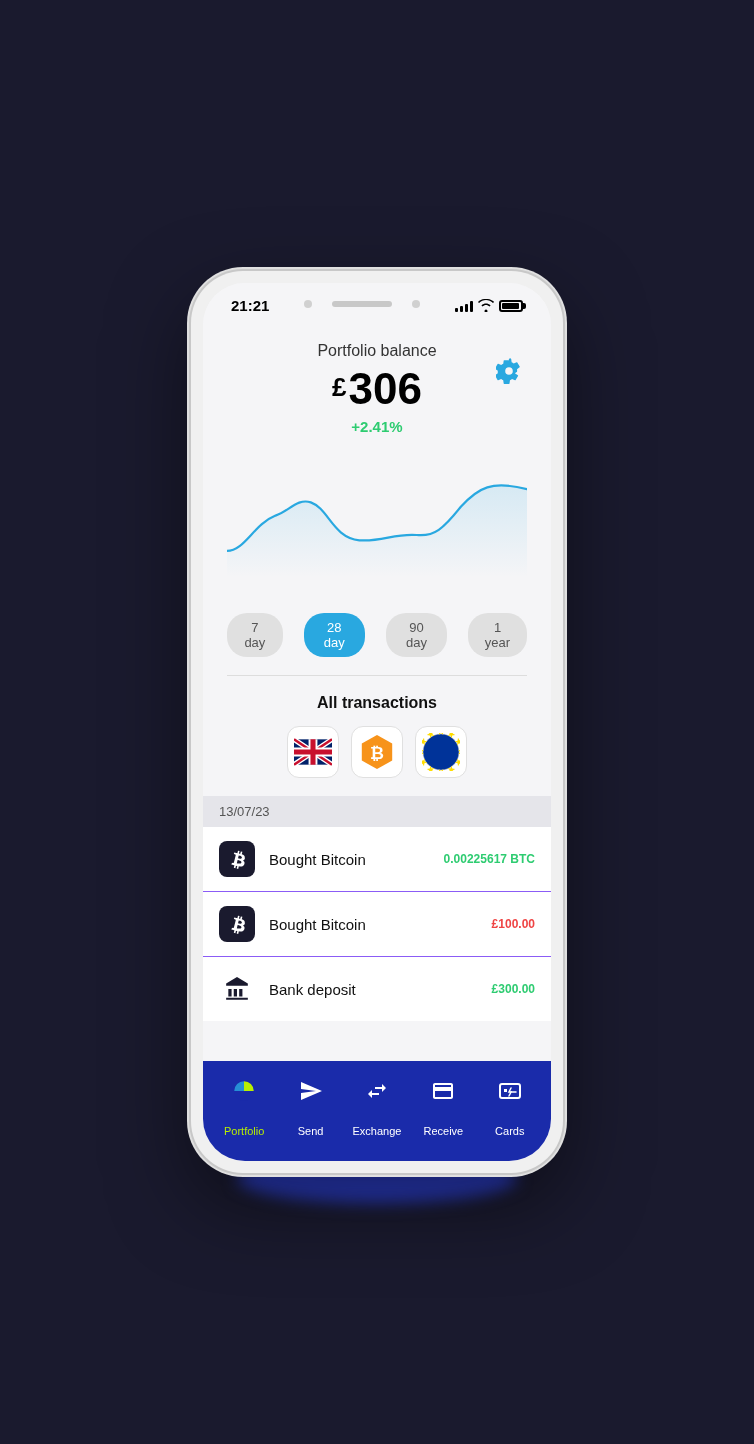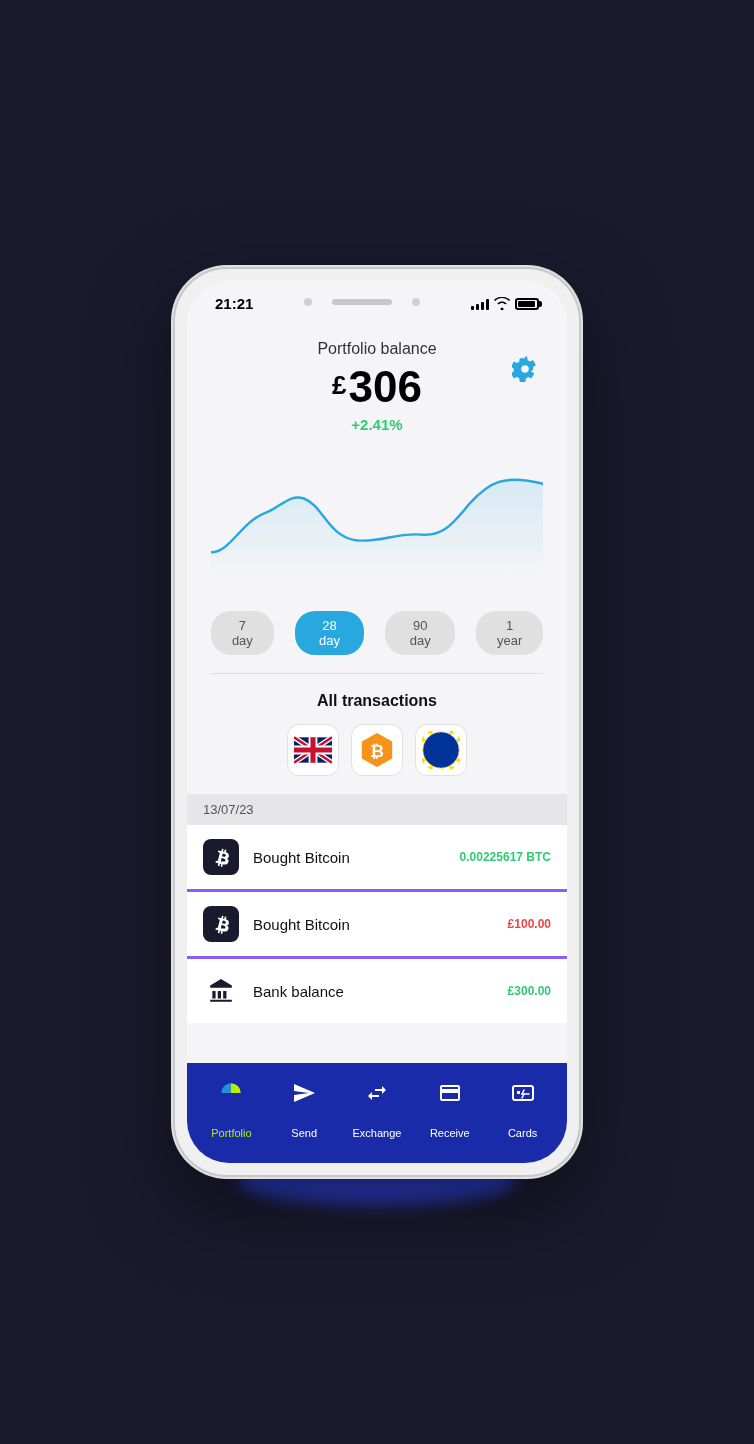--- a/index.html
+++ b/index.html
@@ -33,7 +33,7 @@
 
     .phone-frame {
       position: relative;
-      width: 404px;
+      width: 372px;
       background: #f0f0f0;
       border-radius: 52px;
       padding: 12px;

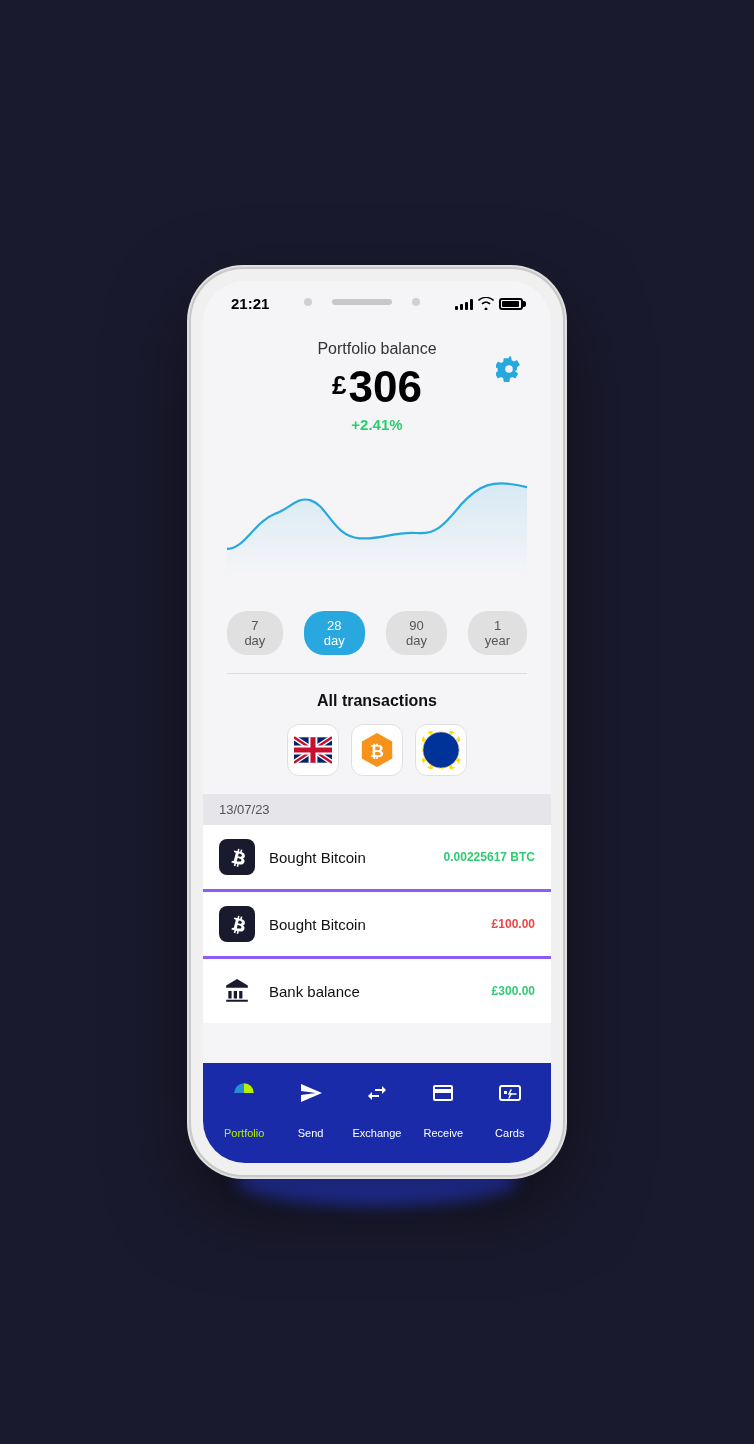--- a/index.html
+++ b/index.html
@@ -286,7 +286,7 @@
       display: flex;
       align-items: center;
       padding: 14px 16px;
-      border-bottom: 3px solid #8b5cf6;
+      border-bottom: 1px solid #8b5cf6;
     }
 
     .transaction-item:last-child {

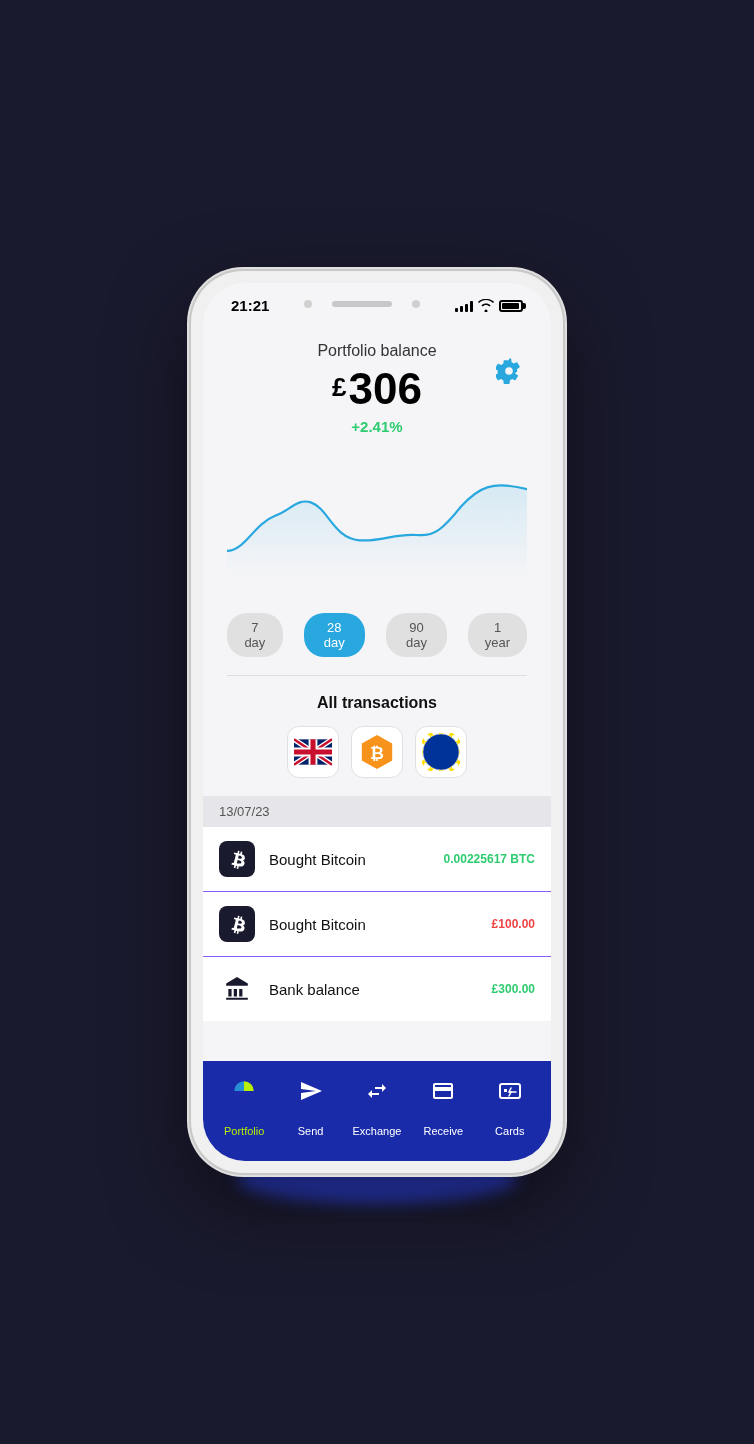--- a/index.html
+++ b/index.html
@@ -518,7 +518,7 @@
               <path d="M2 20h20v2H2v-2zm2-8v7h3v-7H4zm5 0v7h3v-7H9zm5 0v7h3v-7h-3zM12 1L2 7v2h20V7L12 1z"></path>
             </svg>
           </div>
-          <span class="tx-label">Bank balance</span>
+          <span class="tx-label">Bank deposit</span>
           <span class="tx-amount green">£300.00</span>
         </div>
 

